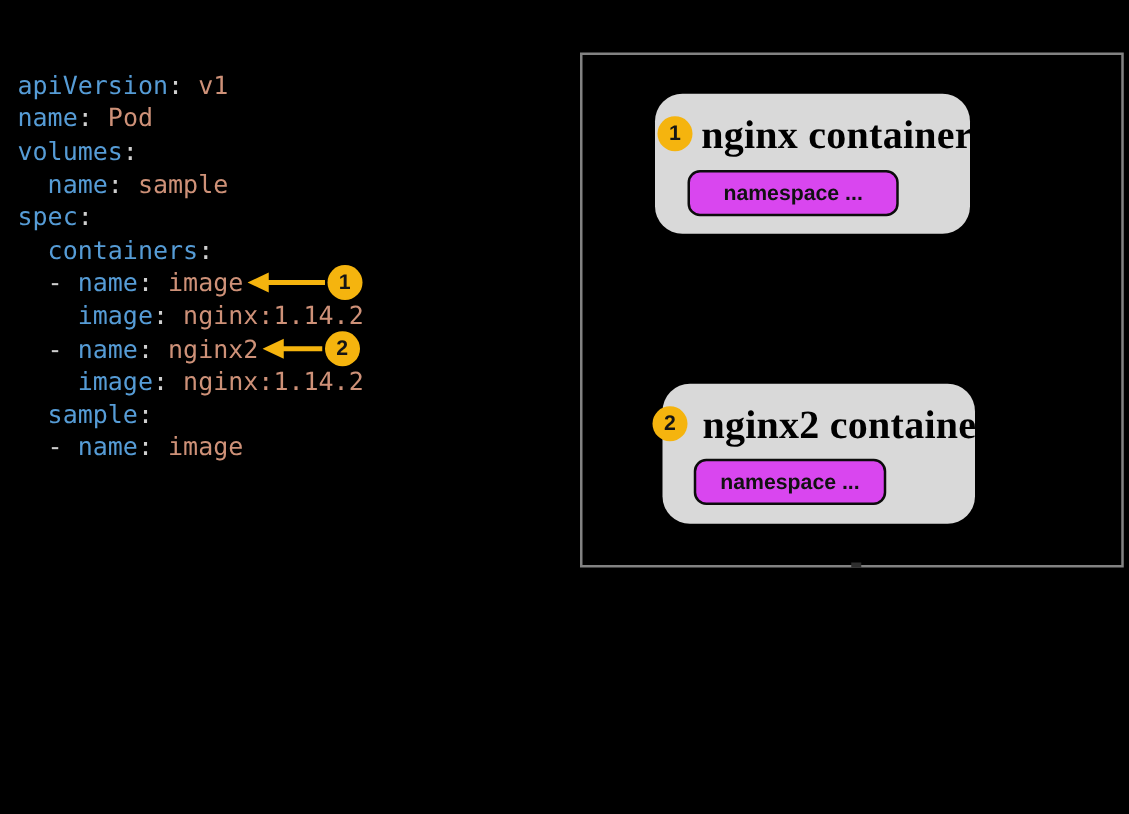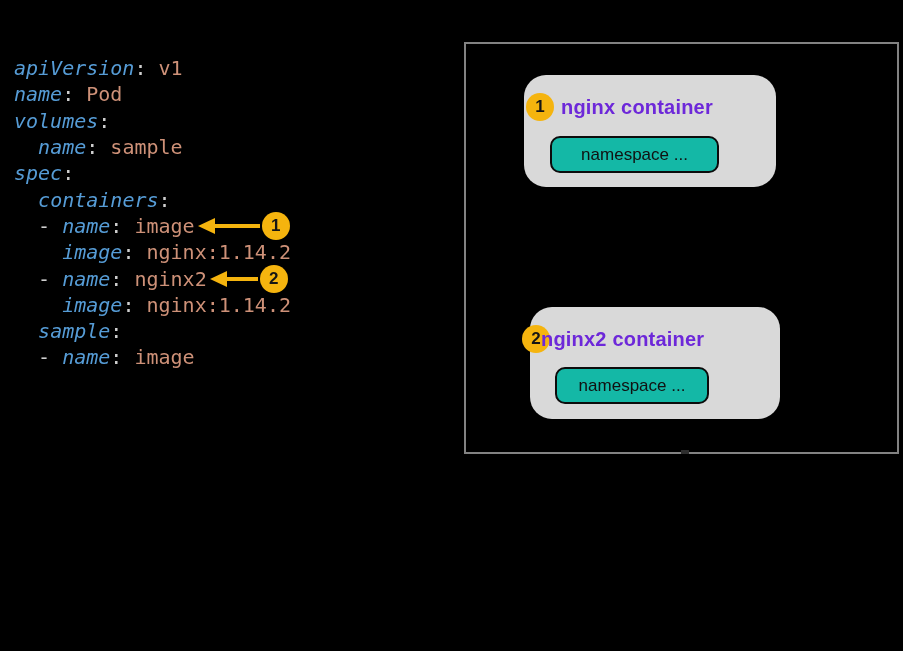--- a/index.html
+++ b/index.html
@@ -30,7 +30,7 @@
     white-space: pre;
   }
   .yaml-line span { white-space: pre; }
-  .seg-k { color: var(--yaml-key, #569cd6); font-style: italic; }
+  .seg-k { color: var(--yaml-key, #569cd6); }
   .seg-v { color: var(--yaml-value, #ce9178); text-align: right; }
   .seg-p { color: var(--yaml-punct, #cfcfcf); }
 

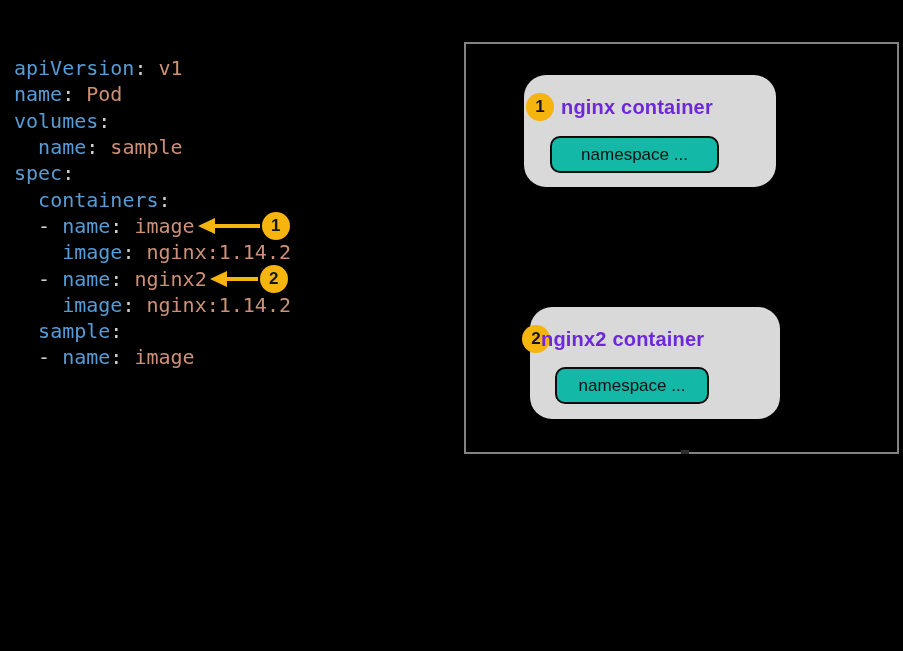--- a/index.html
+++ b/index.html
@@ -94,11 +94,12 @@
     top: 17px;
     height: 30px;
     line-height: 30px;
-    font-size: 20px;
+    font-size: 32px;
     font-weight: bold;
-    color: #6d28d9;
+    color: #000000;
     letter-spacing: 0.2px;
     white-space: pre;
+    font-family: Liberation Serif, serif;
   }
   .card-1 .card-title { left: 37px; }
   .card-2 .card-title { left: 11px; }

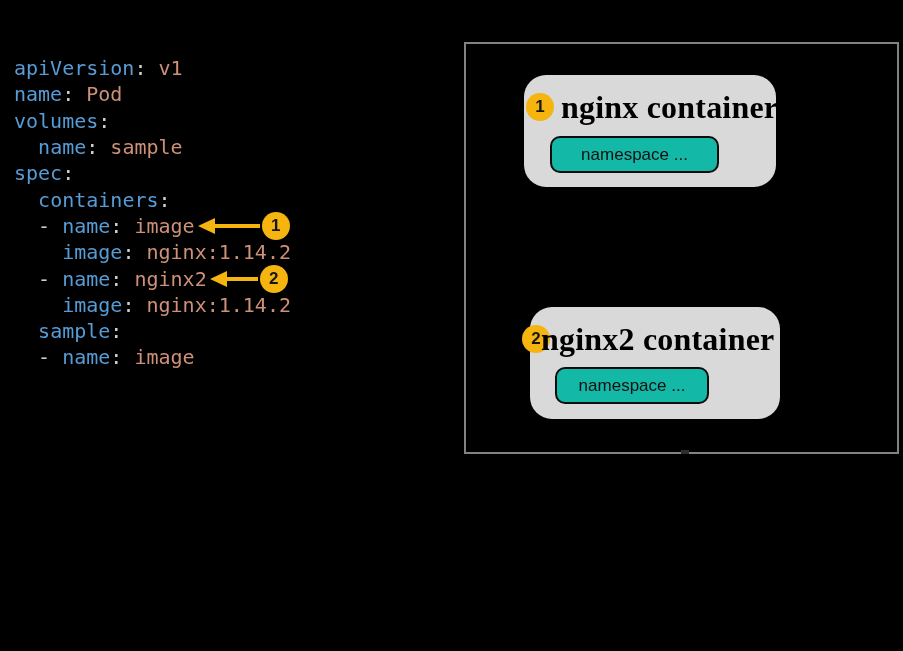--- a/index.html
+++ b/index.html
@@ -106,12 +106,12 @@
 
   .ns-btn {
     position: absolute;
-    background: #14b8a6;
+    background: #d946ef;
     border: 2.5px solid var(--button-border, #0c0c0c);
     border-radius: 10px;
     font-family: "Liberation Sans", sans-serif;
     font-size: 17px;
-    font-weight: normal;
+    font-weight: bold;
     color: #111;
     display: flex;
     align-items: center;

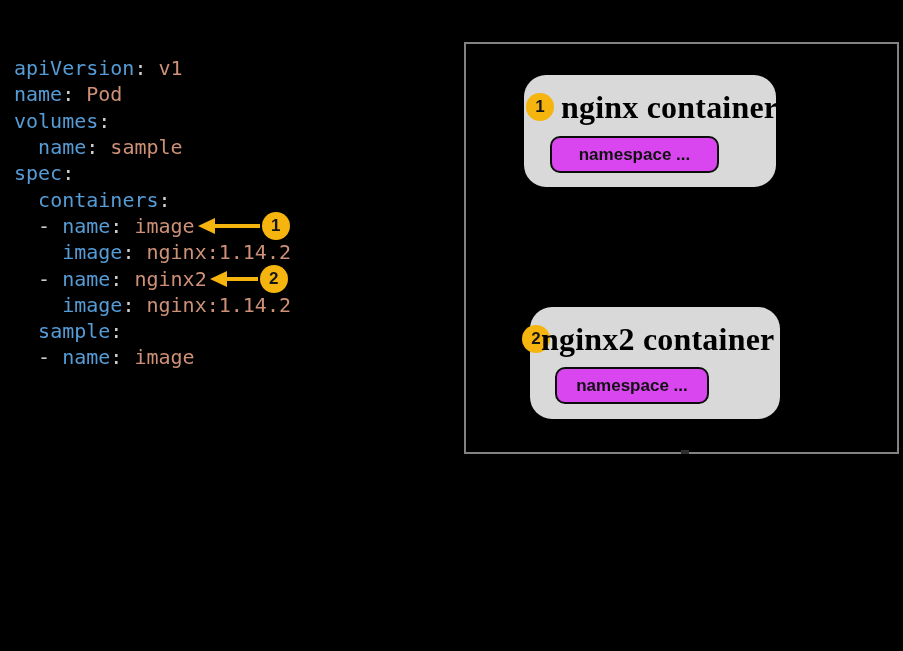--- a/index.html
+++ b/index.html
@@ -102,7 +102,7 @@
     font-family: Liberation Serif, serif;
   }
   .card-1 .card-title { left: 37px; }
-  .card-2 .card-title { left: 11px; }
+  .card-2 .card-title { left: 32px; }
 
   .ns-btn {
     position: absolute;

